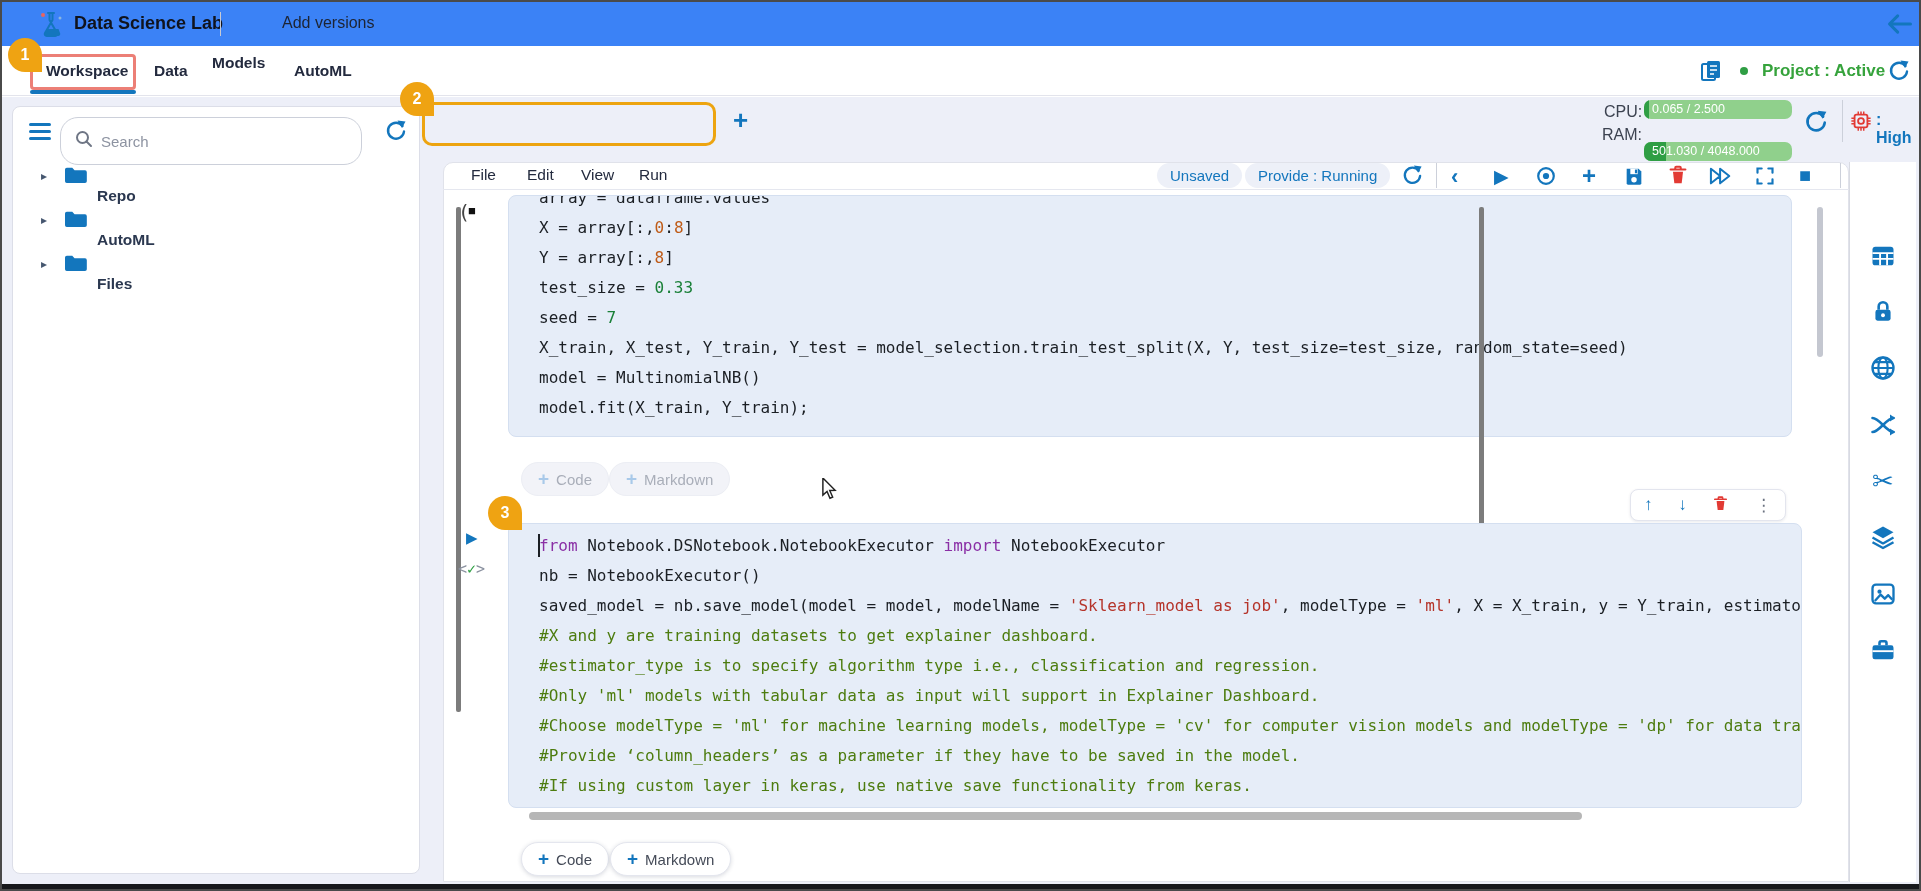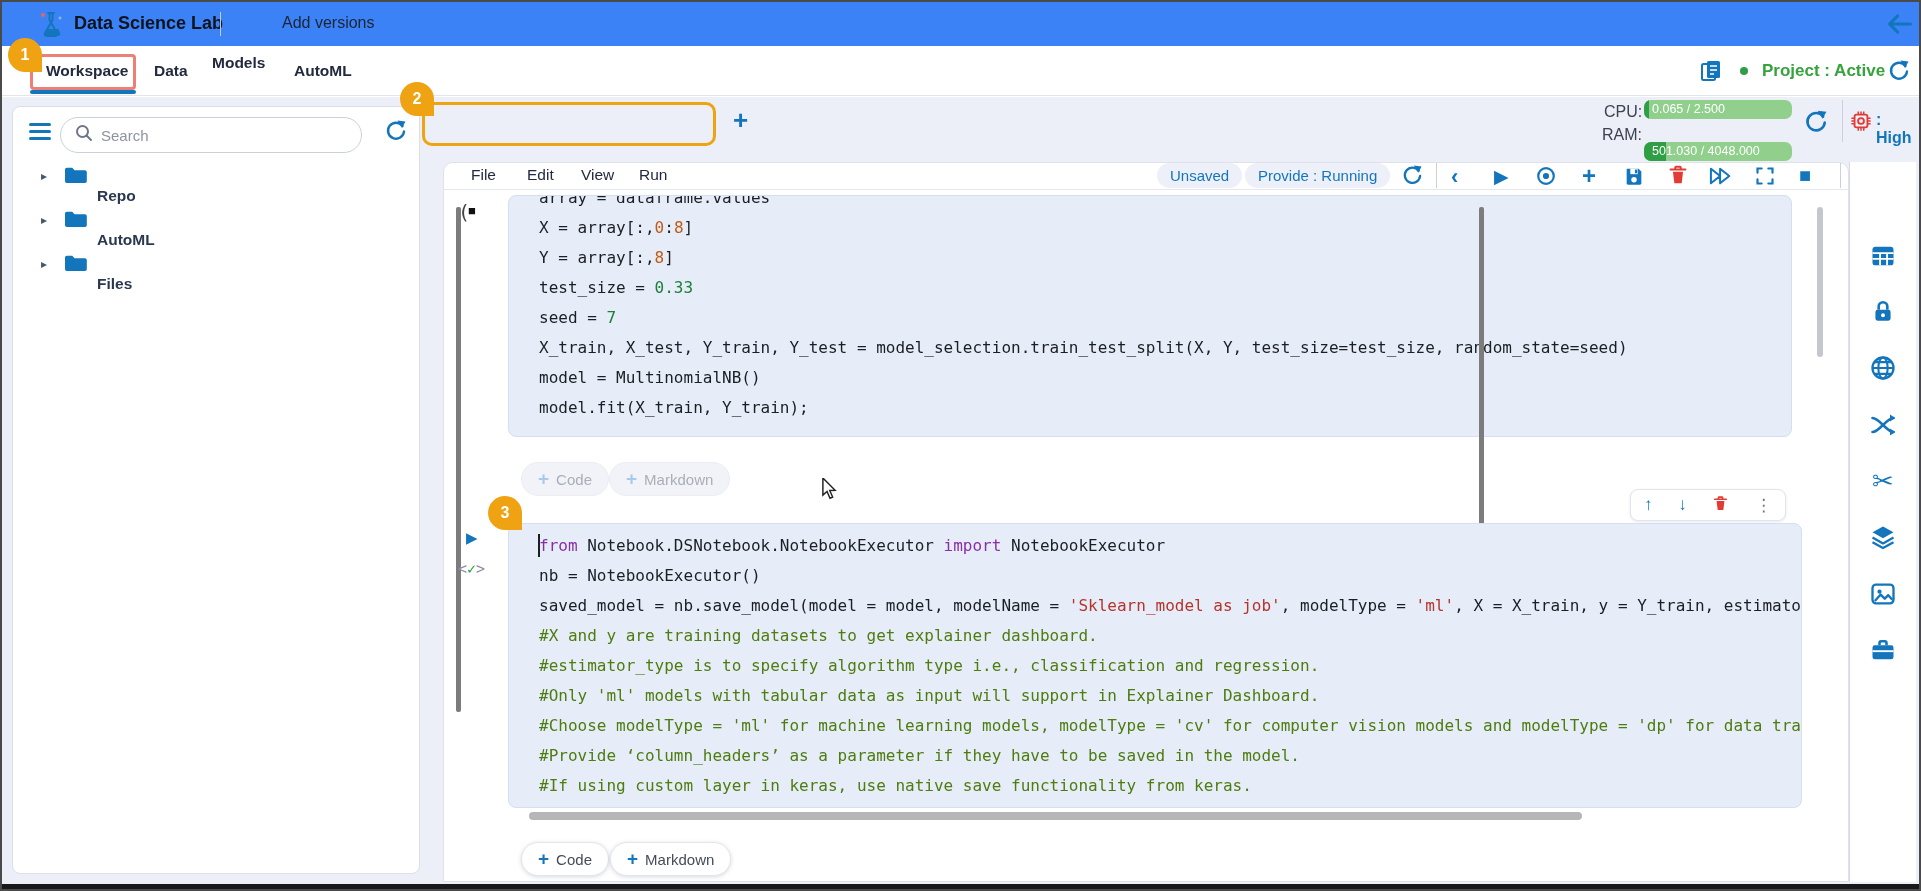--- a/index.html
+++ b/index.html
@@ -36,7 +36,7 @@
   
   .hamburger span { display:block; width:22px; height:3px; background:#1376bd; border-radius:2px; margin-bottom:4px; }
   .search-pill { display:flex; align-items:center; gap:8px; background:#fff; border:1px solid #ccd0da;
-                 border-radius:18px; padding:0 14px; height:36px; }
+                 border-radius:18px; padding:0 14px; height:48px; }
   .search-pill input { border:none; outline:none; font-size:15px; color:#3a4152; width:220px;
                        font-family:"Liberation Sans",sans-serif; background:transparent; }
   .search-pill input::placeholder { color:#8d93a1; }

